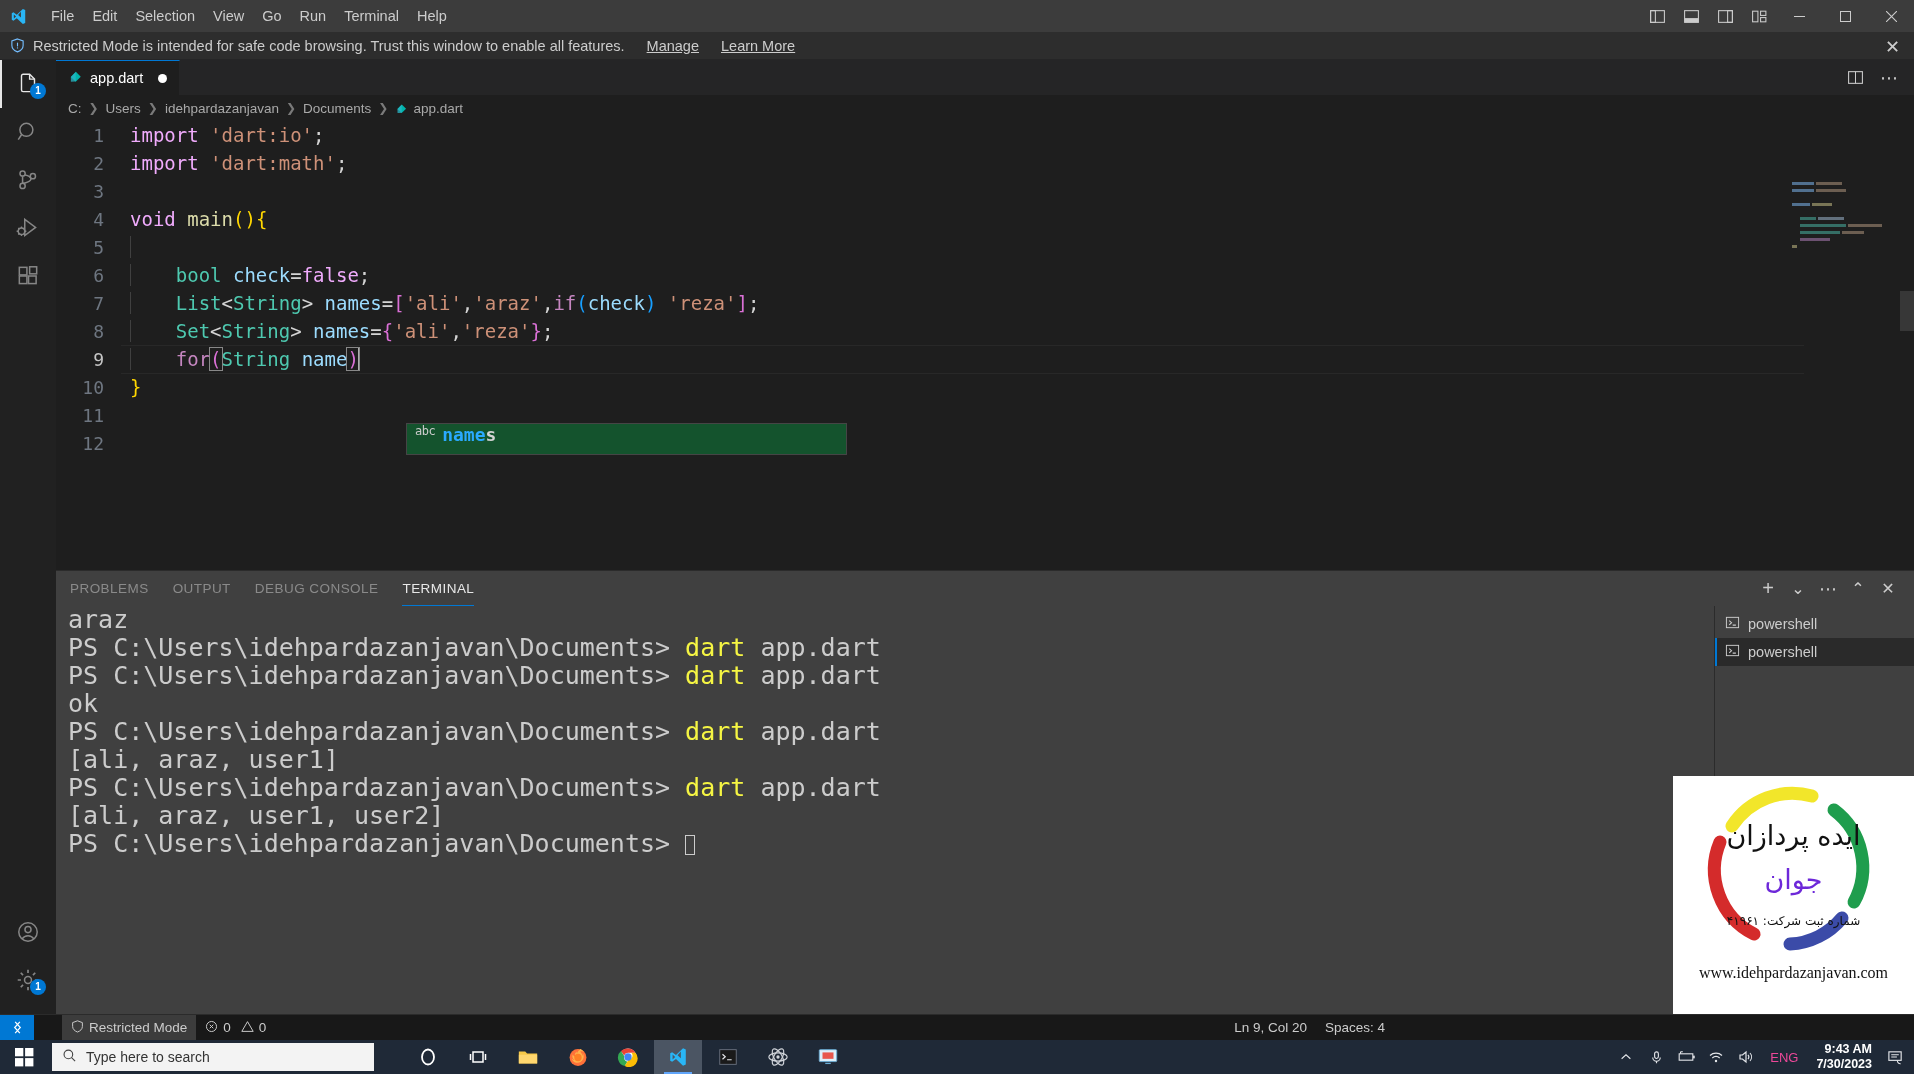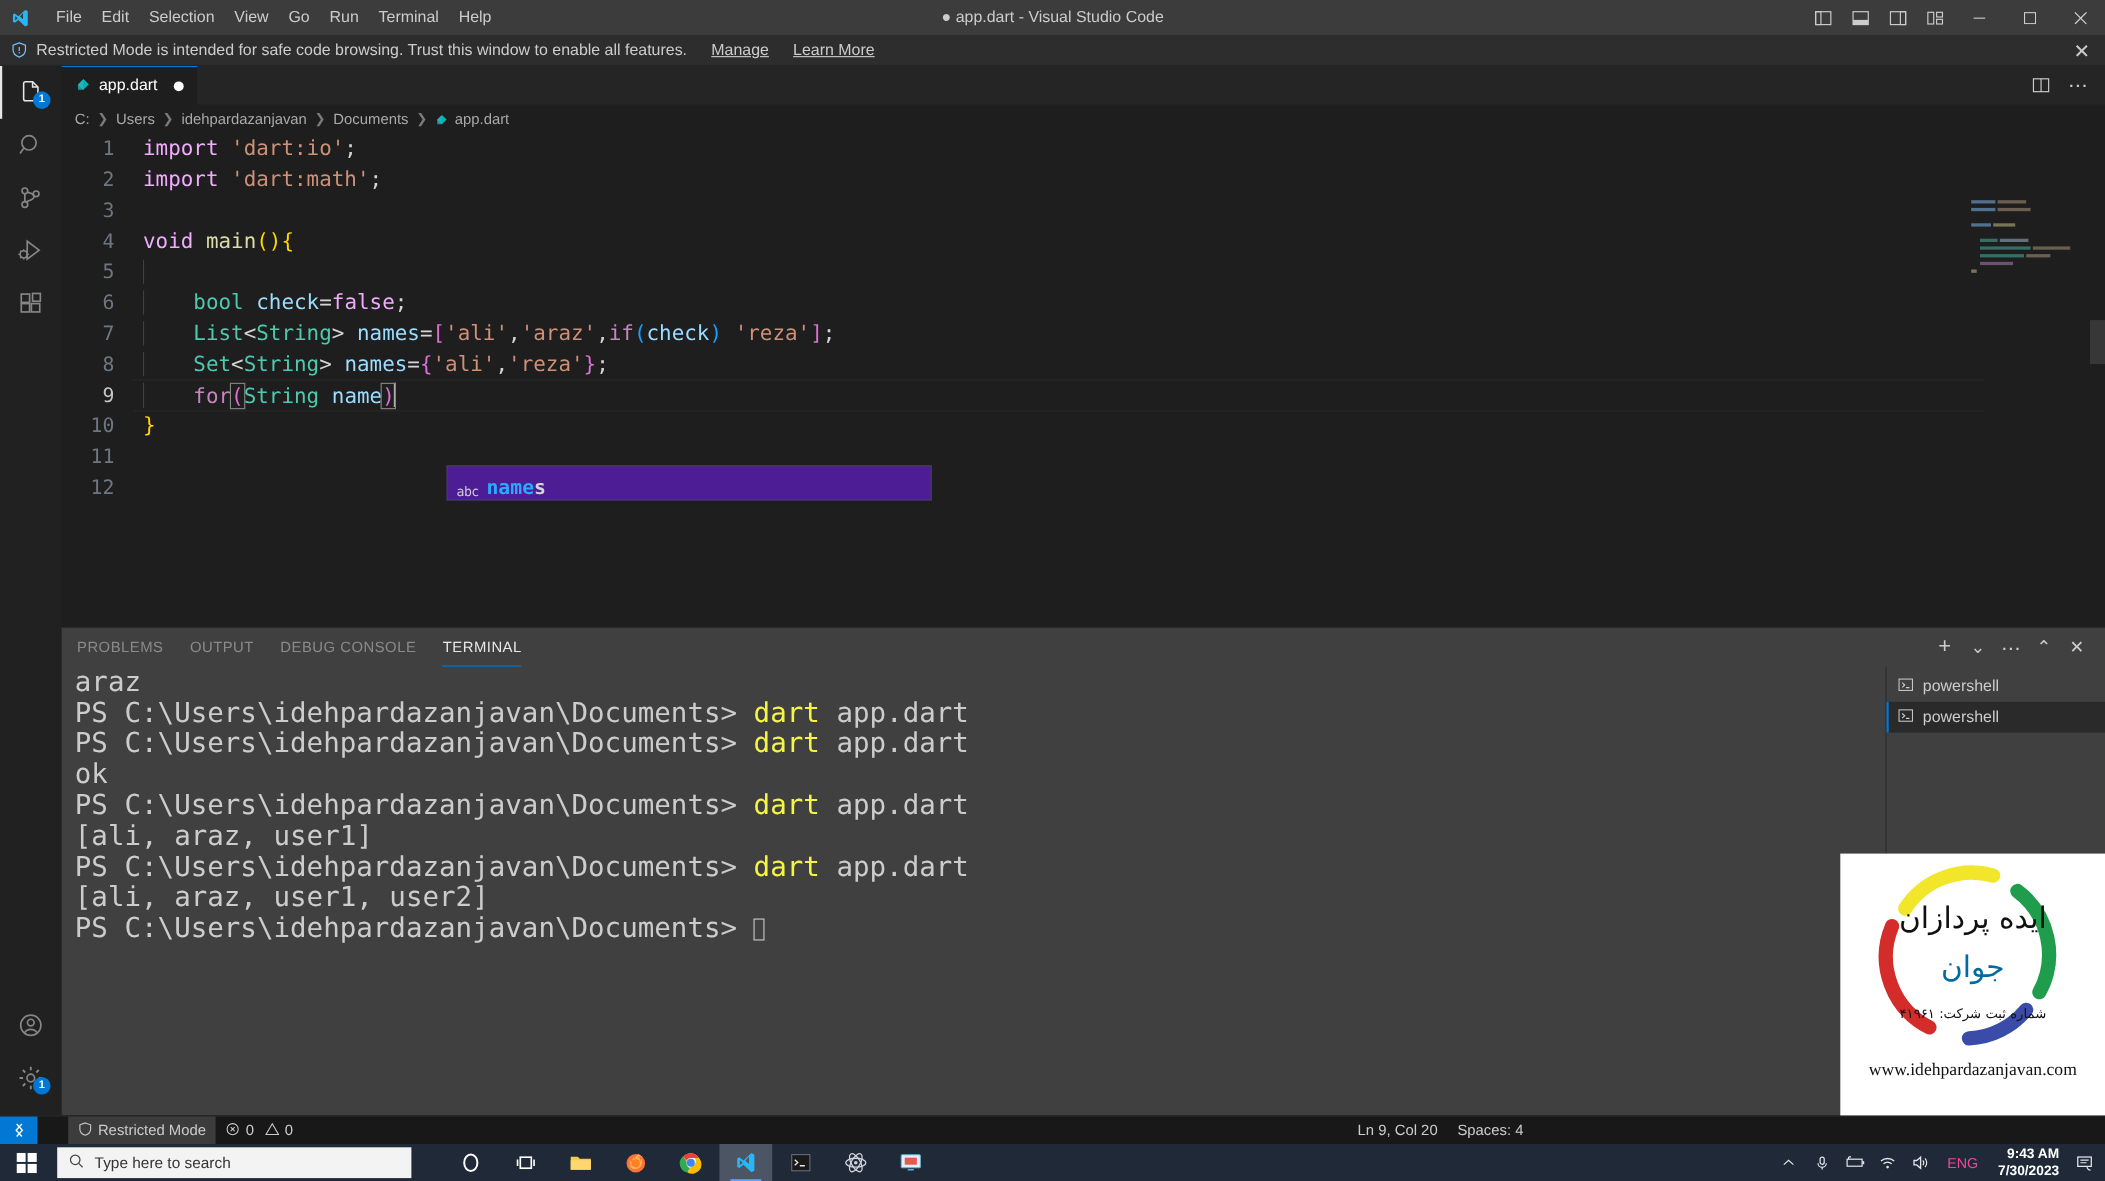--- a/index.html
+++ b/index.html
@@ -269,7 +269,6 @@
       <div class="menu-item">Terminal</div>
       <div class="menu-item">Help</div>
     </div>
-    <div class="title-center">● app.dart - Visual Studio Code</div>
     <div class="title-right">
       <div class="layout-btn">
         <svg width="17" height="17" viewBox="0 0 16 16">

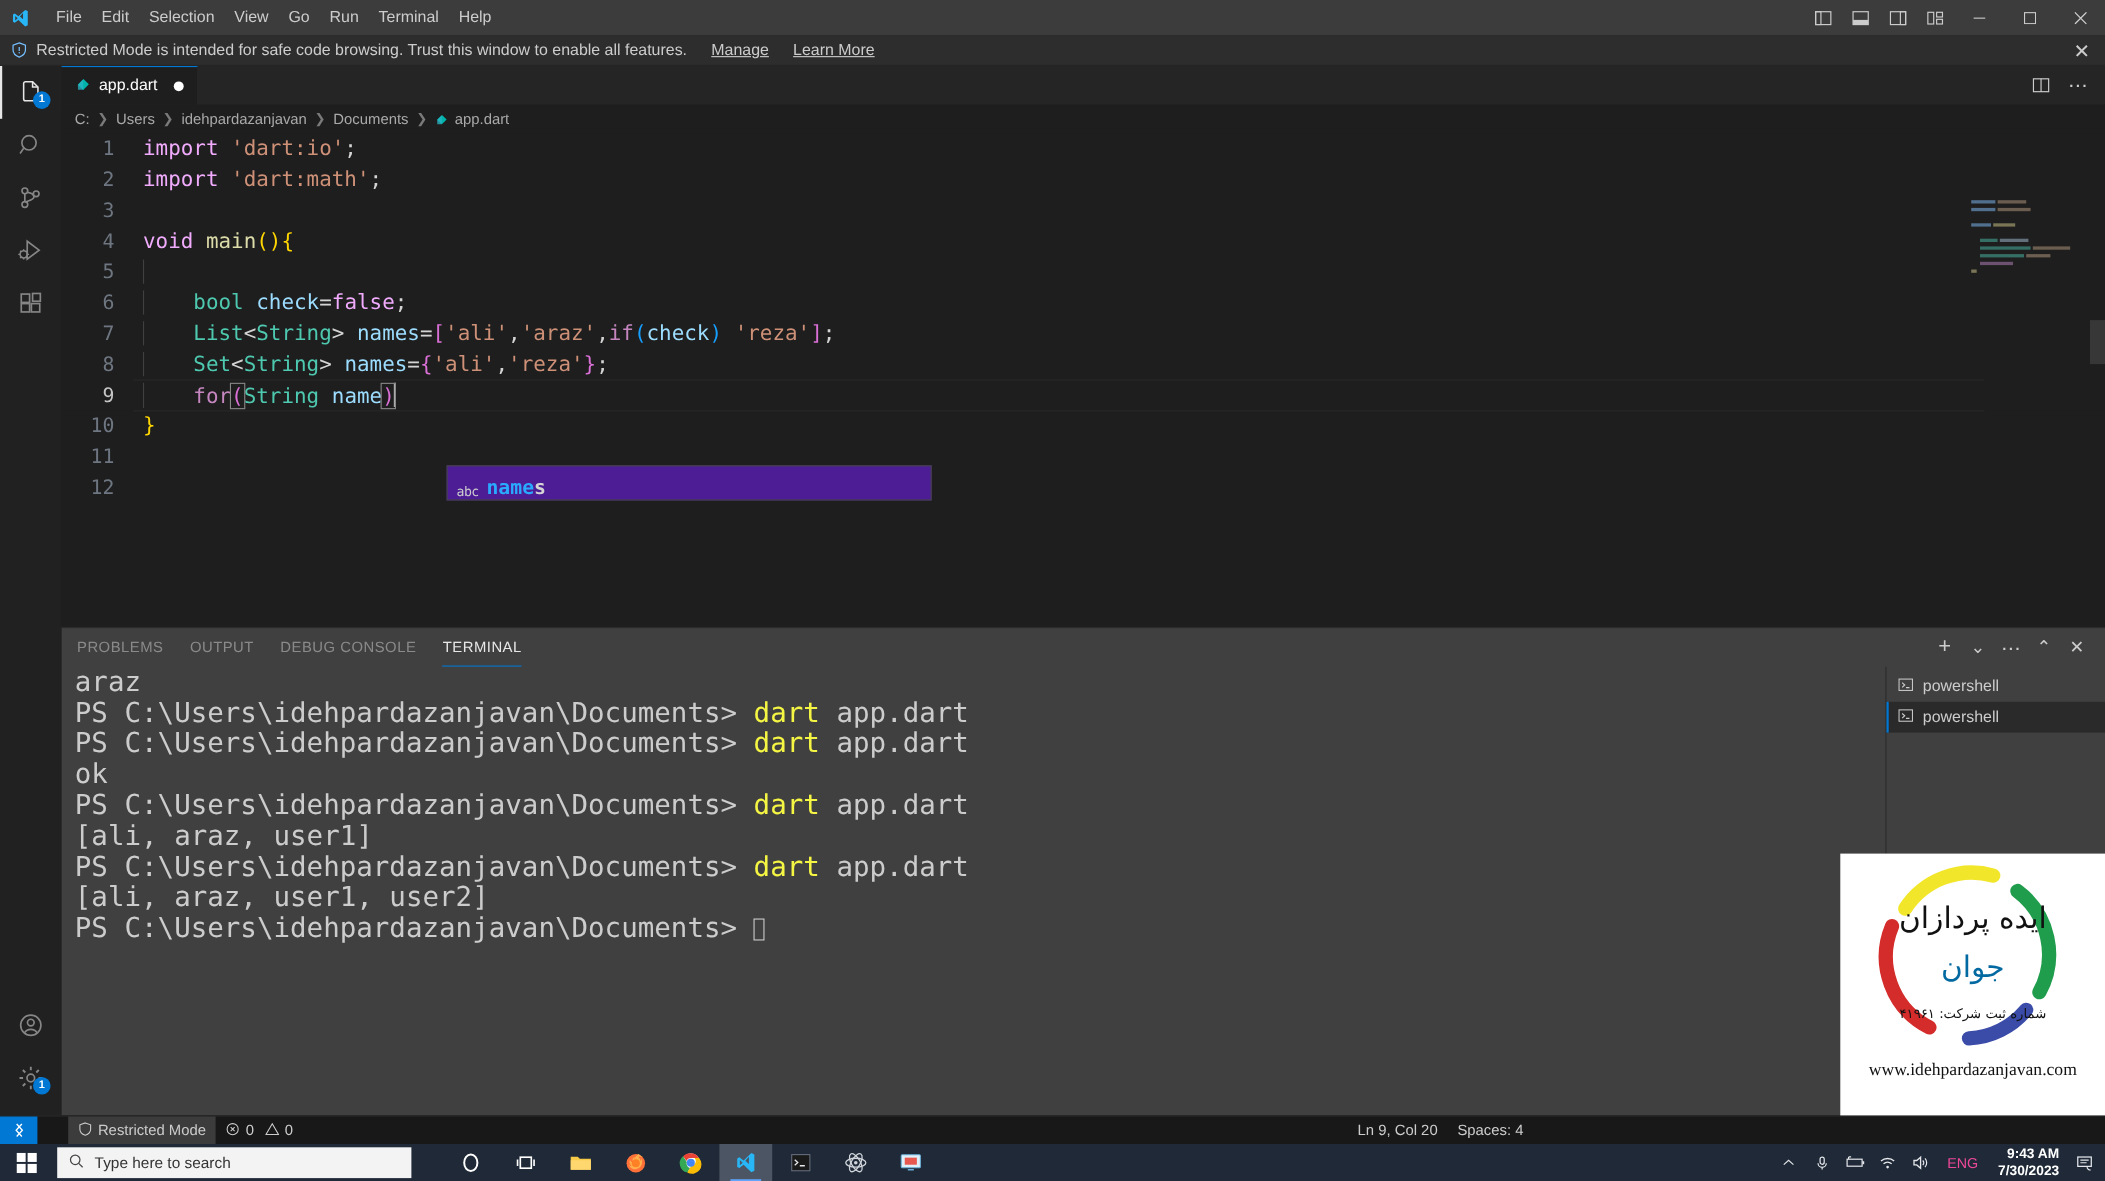--- a/index.html
+++ b/index.html
@@ -124,8 +124,8 @@
   
   .suggest {
     position: absolute; left: 350px; top: 302px; width: 441px; height: 32px;
-    background: #4c1d95; border: 1px solid #454545; z-index: 40;
-    display: flex; align-items: flex-end; padding: 0 8px; gap: 7px;
+    background: #14532d; border: 1px solid #454545; z-index: 40;
+    display: flex; align-items: flex-start; padding: 0 8px; gap: 7px;
   }
   .suggest-icon {
     color: #cccccc; font-size: 12px; font-family: "DejaVu Sans Mono", monospace;

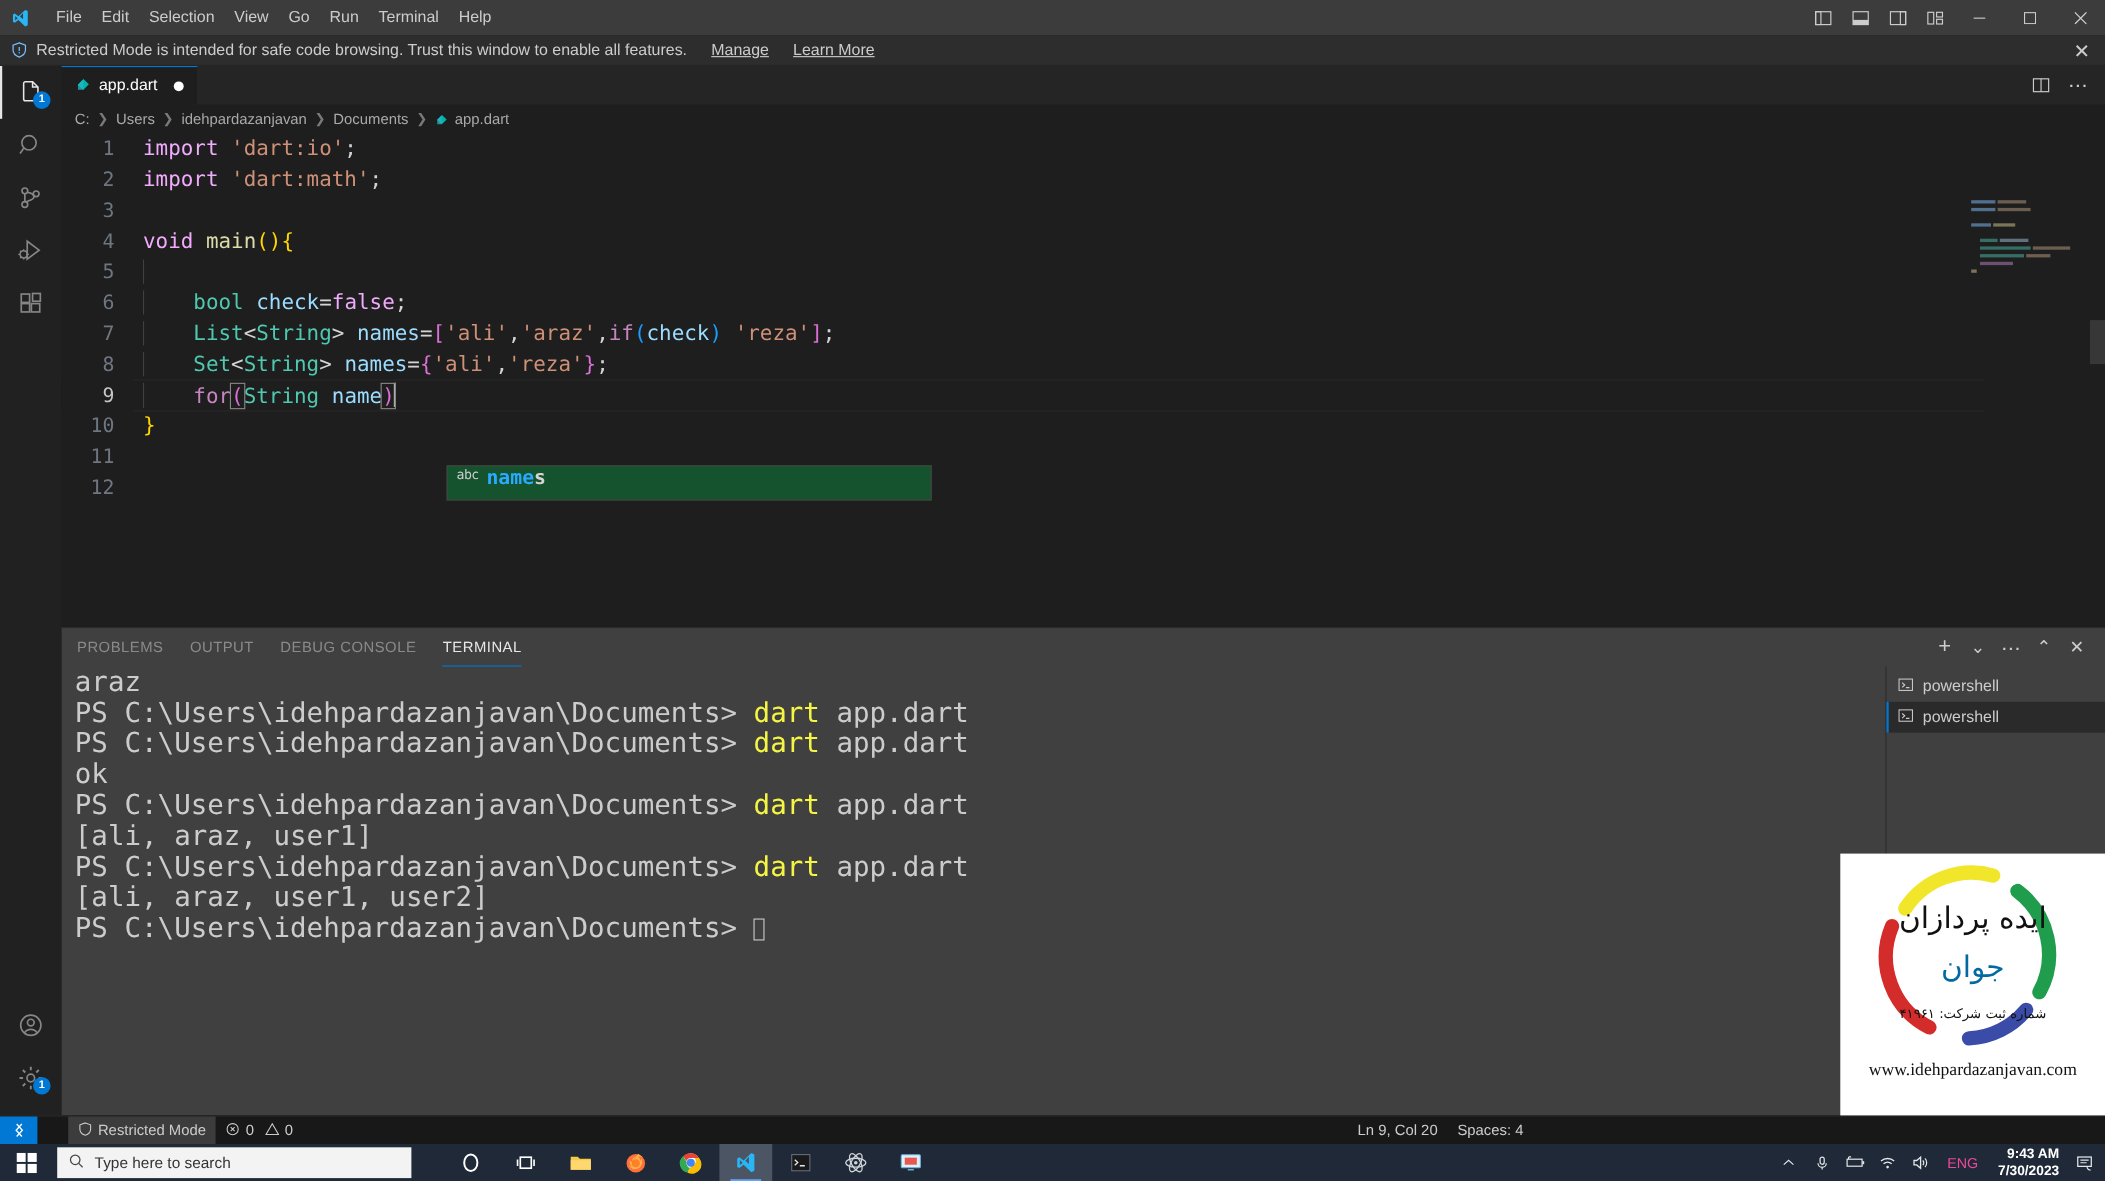--- a/index.html
+++ b/index.html
@@ -213,7 +213,7 @@
   }
   .wm-text-mid {
     position: absolute; left: 0; right: 0; top: 82px; text-align: center;
-    font-family: "DejaVu Sans", sans-serif; font-size: 27px; color: #0369a1; direction: rtl;
+    font-family: "DejaVu Sans", sans-serif; font-size: 27px; color: #6d28d9; direction: rtl;
   }
   .wm-reg {
     position: absolute; left: 0; right: 0; top: 132px; text-align: center;

